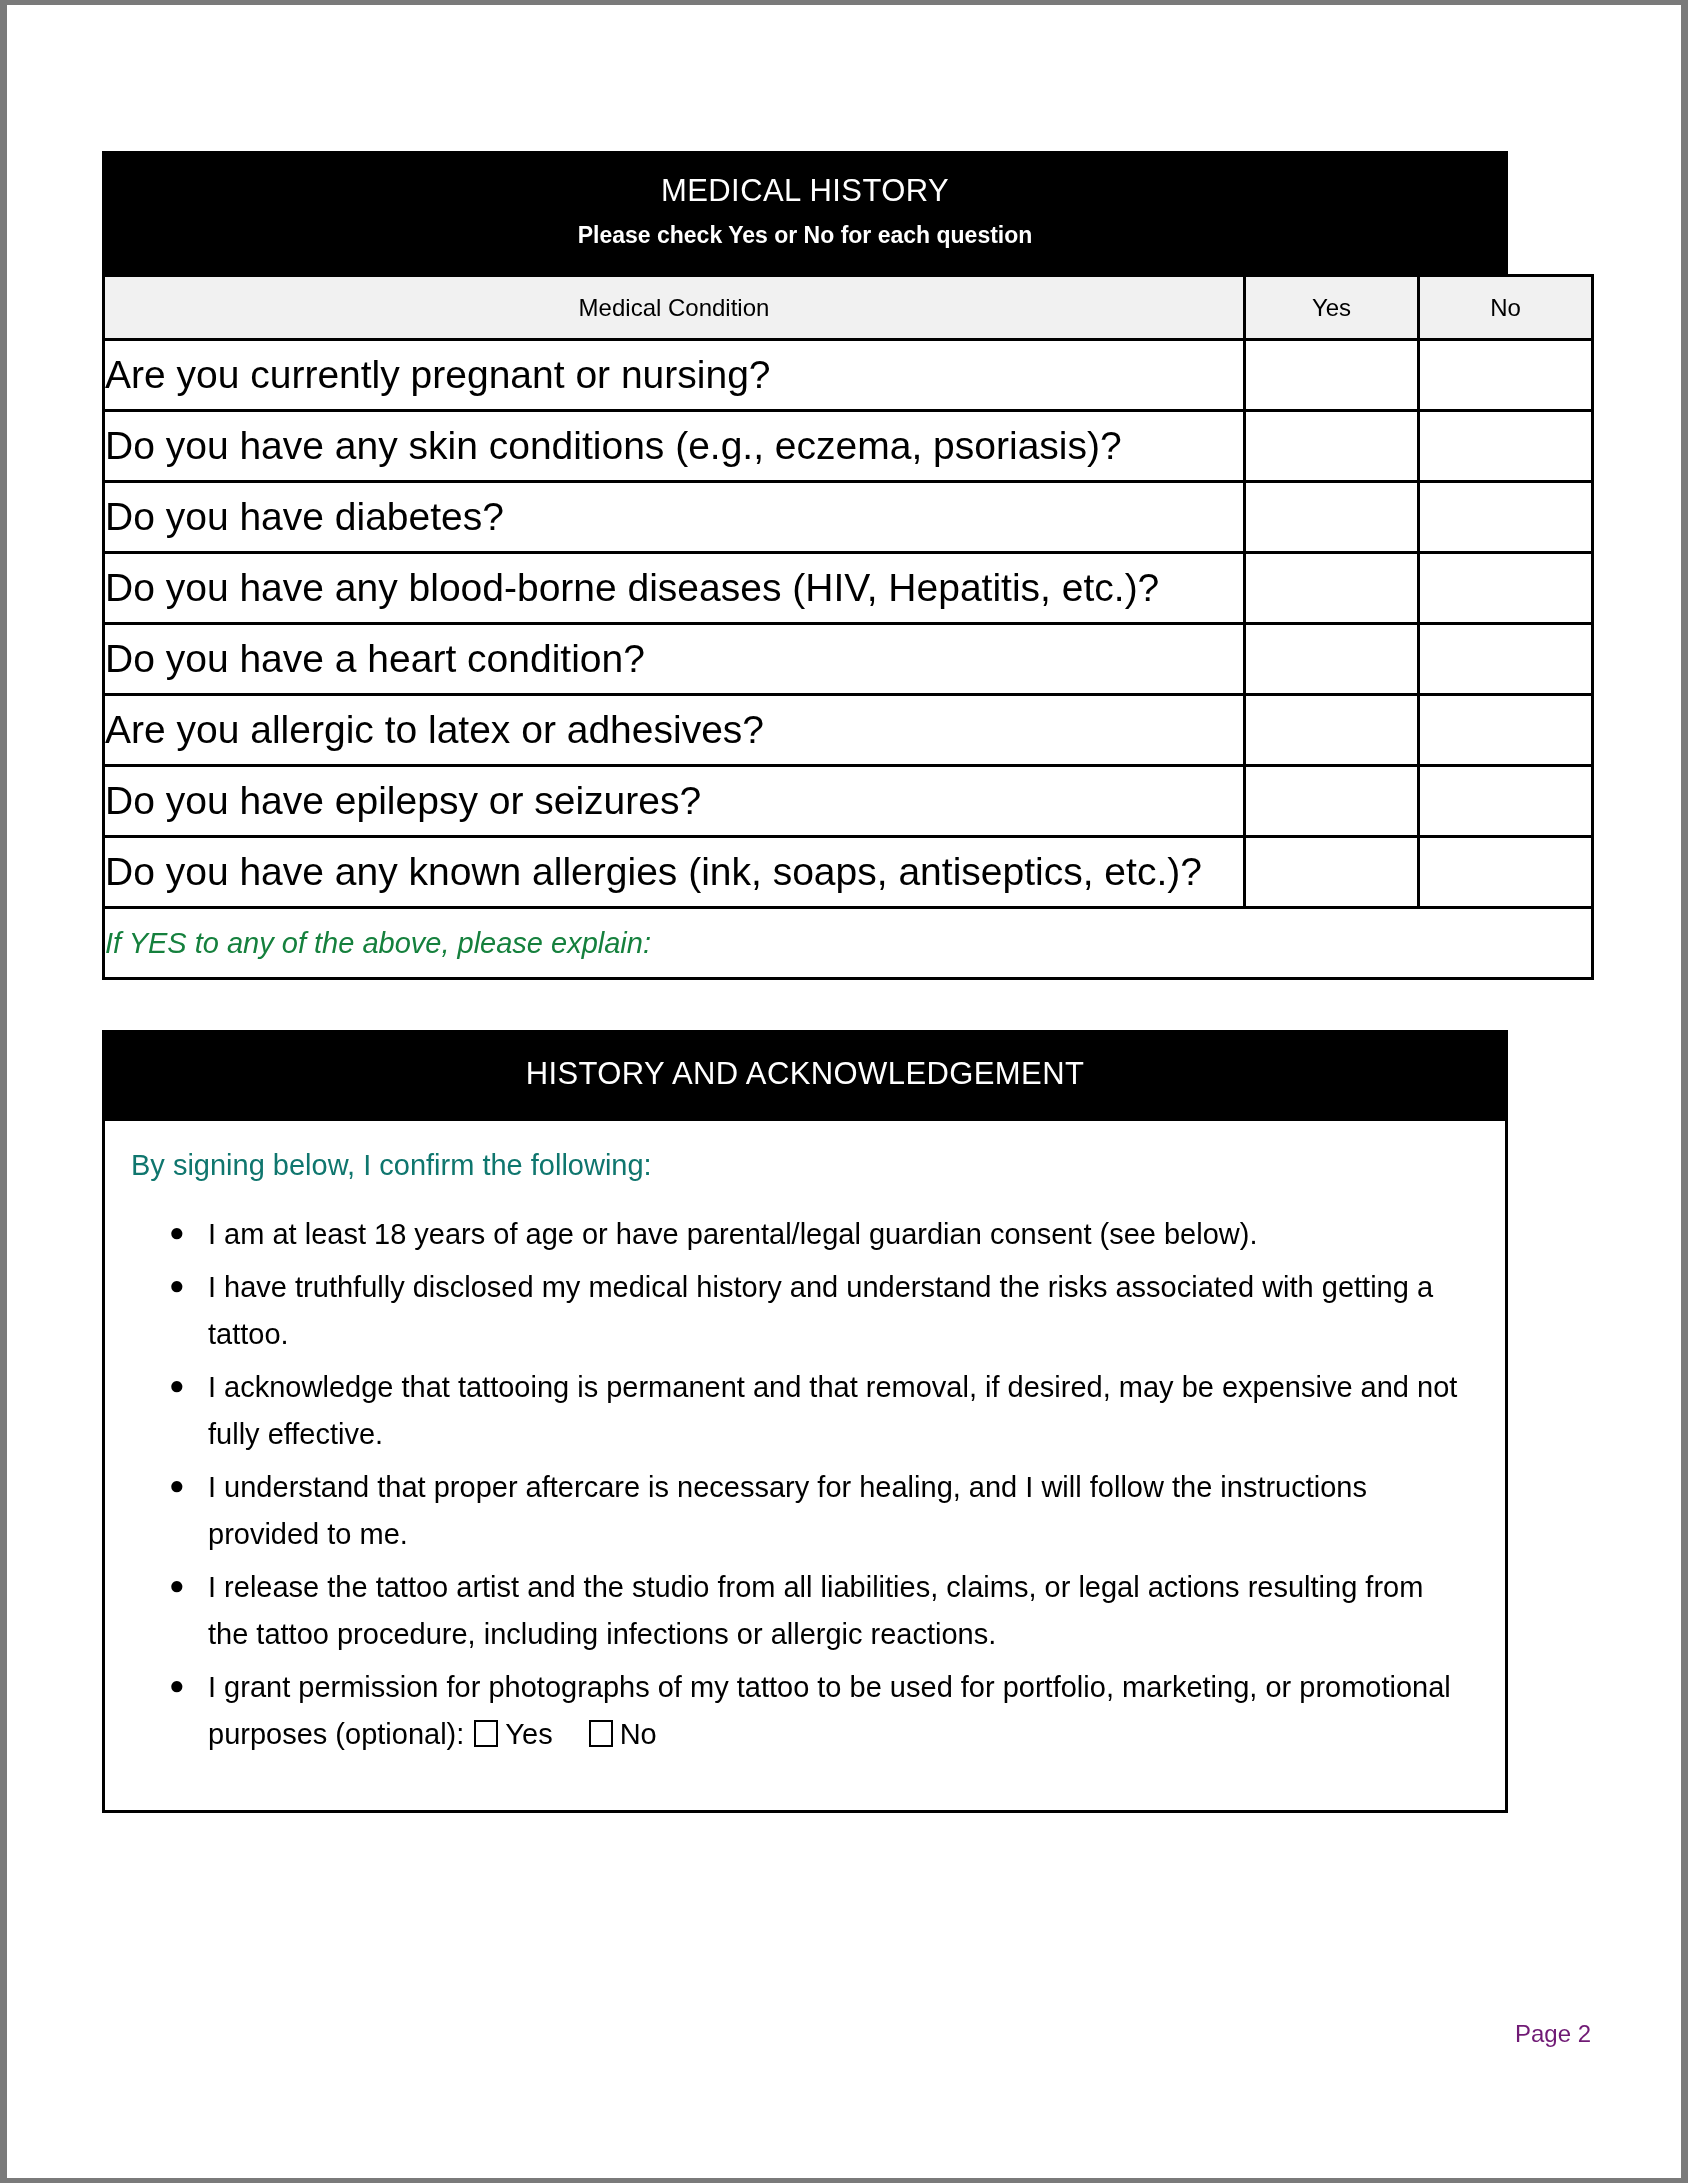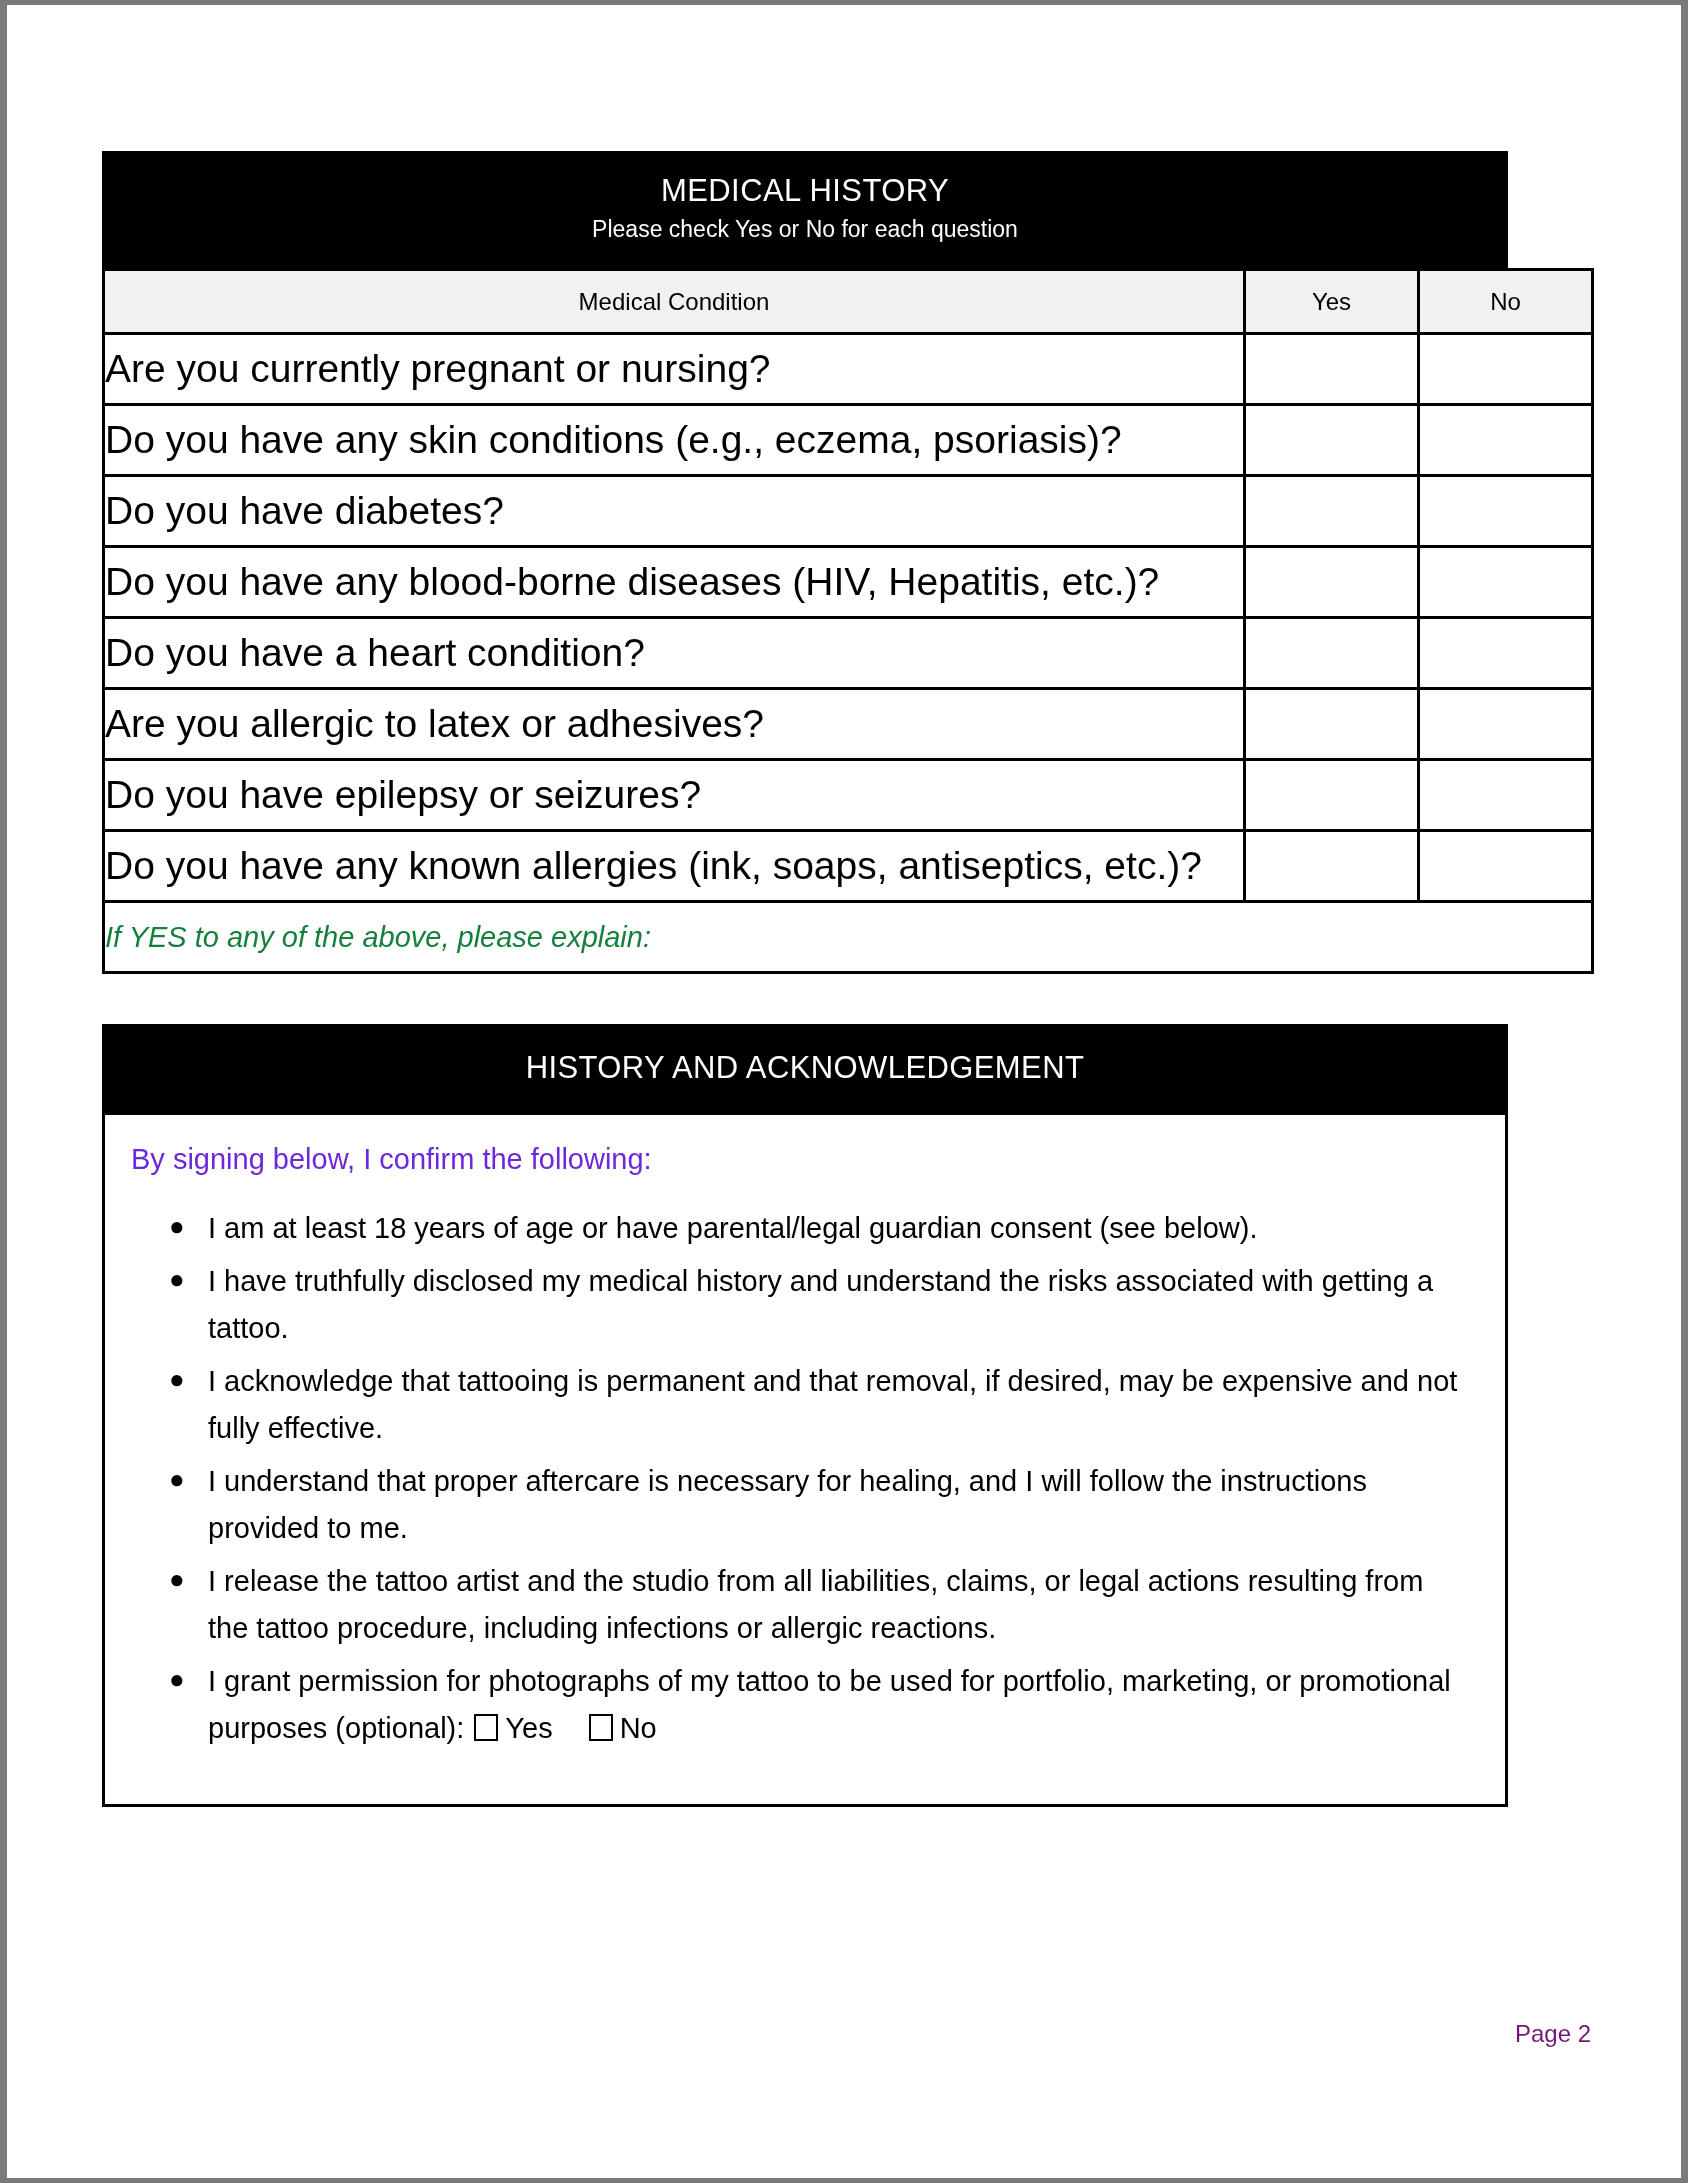--- a/index.html
+++ b/index.html
@@ -64,8 +64,8 @@
   .banner-sub {
     font-size: 23px;
     line-height: 1.2;
-    margin-top: 7px;
-    font-weight: 400;
+    margin-top: 13px;
+    font-weight: 700;
   }
   .banner-solo {
     padding: 24px 10px 26px 10px;

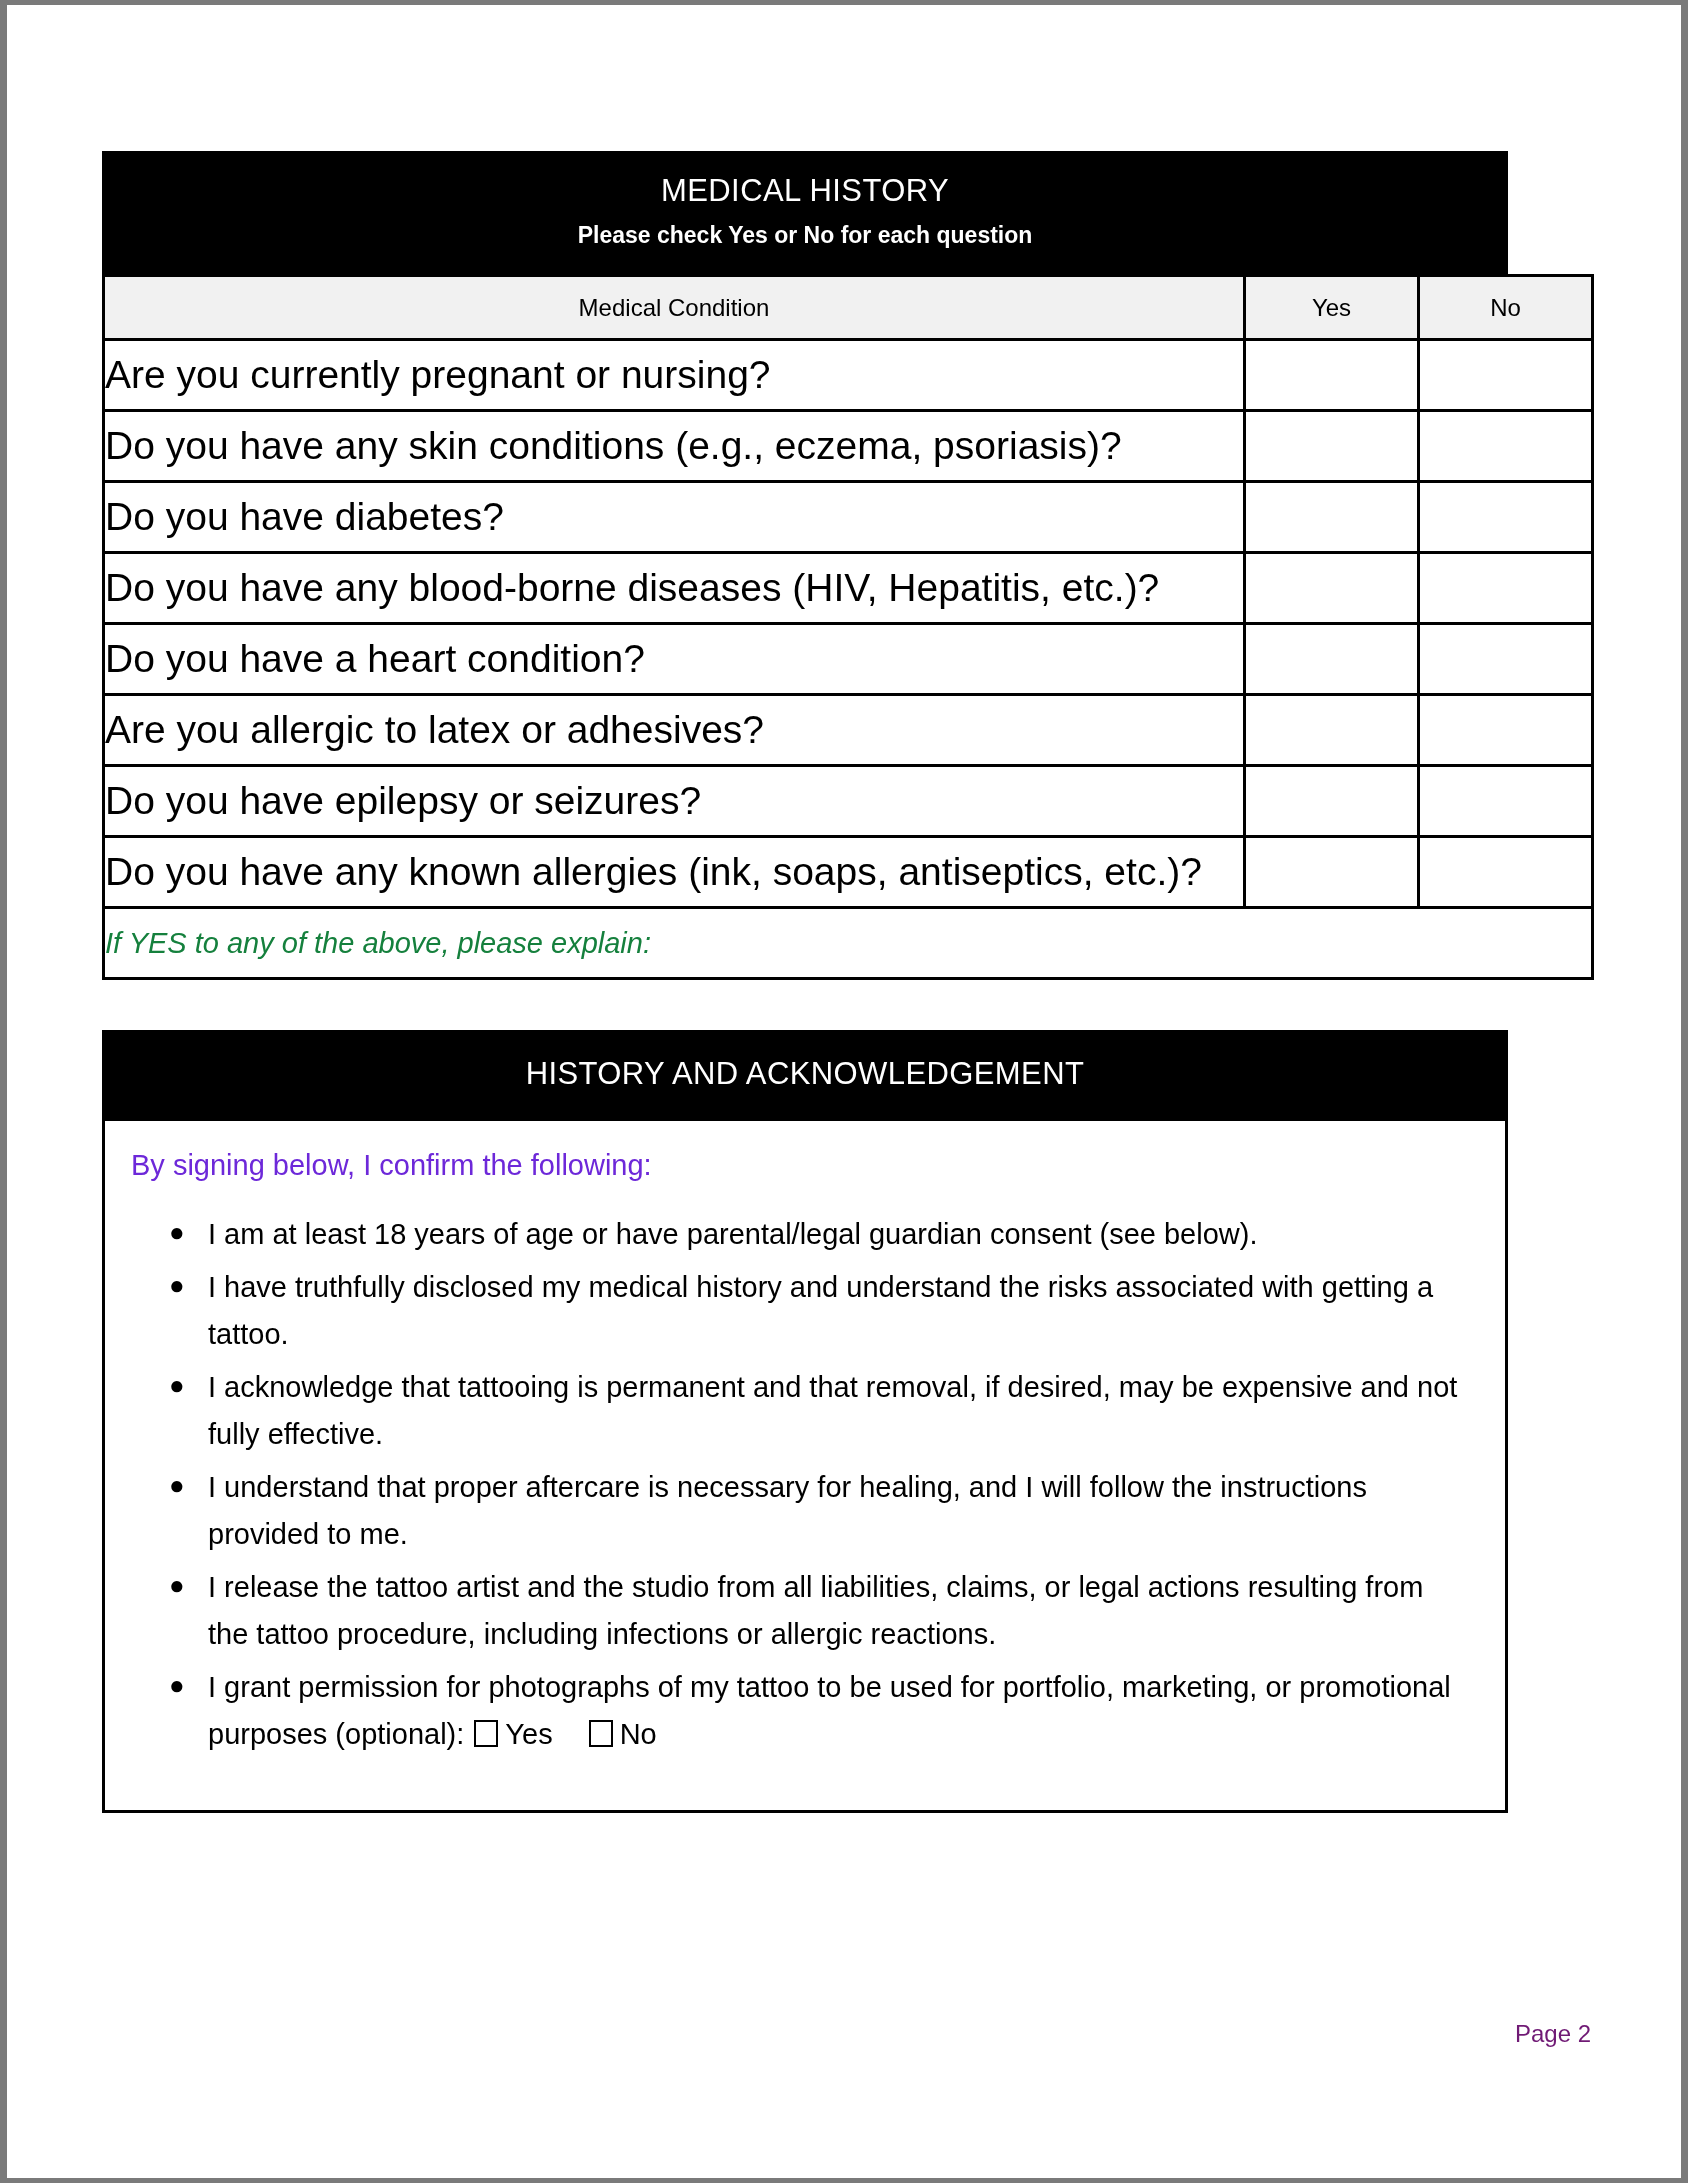--- a/index.html
+++ b/index.html
@@ -106,7 +106,7 @@
   }
   .consent-intro {
     font-size: 29px;
-    color: #6d28d9;
+    color: #0f766e;
     margin: 0 0 28px 0;
     line-height: 1.25;
   }

